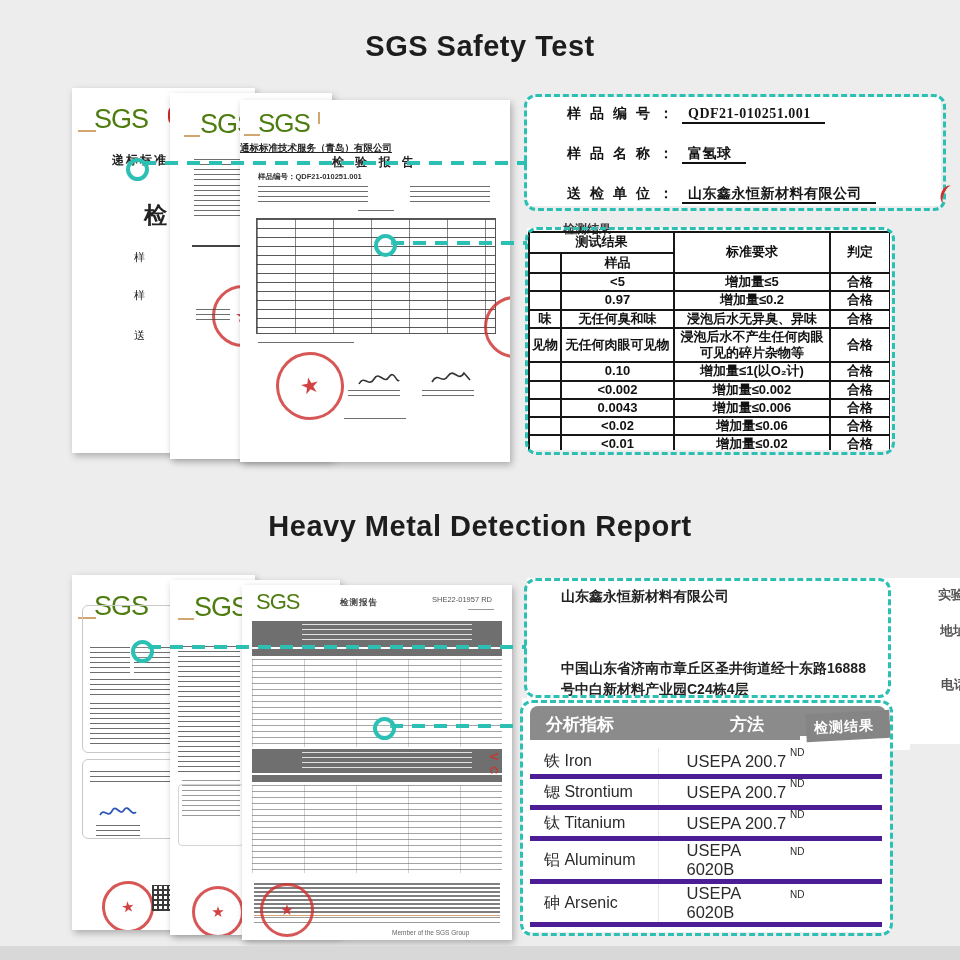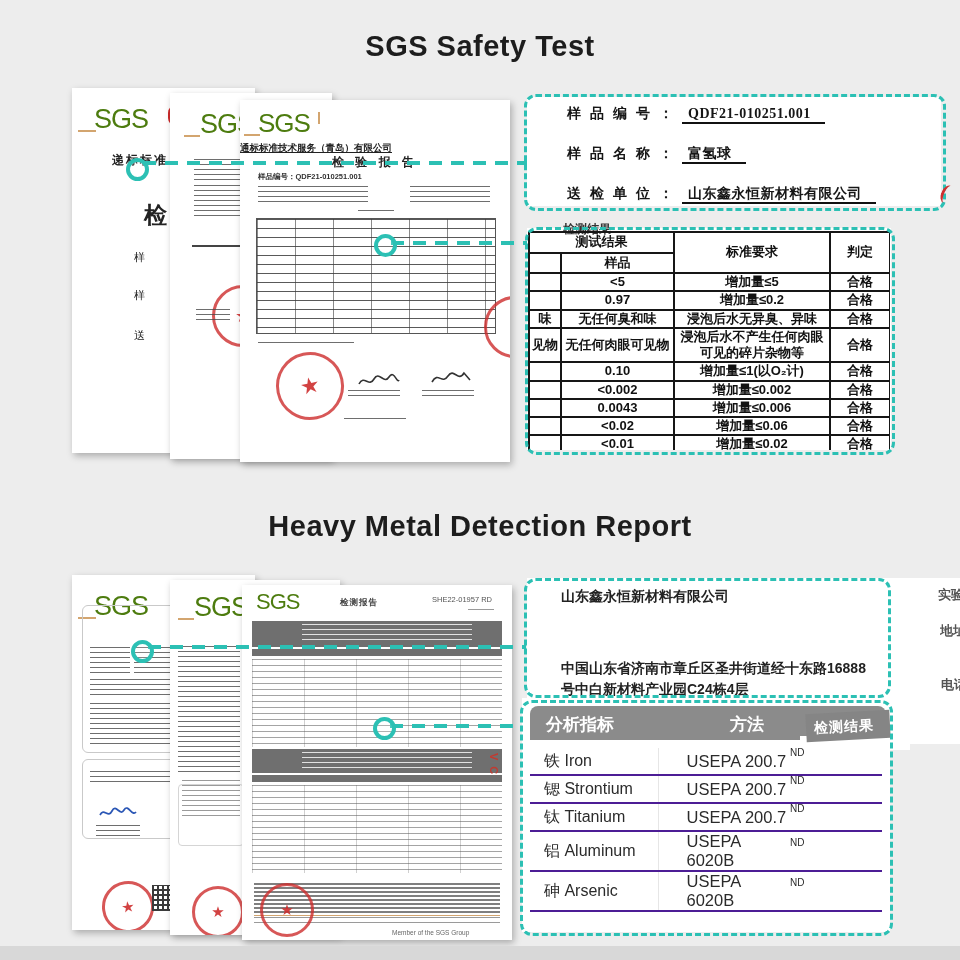--- a/index.html
+++ b/index.html
@@ -50,7 +50,7 @@
   .mhead{position:absolute;background:#8b8b8b;color:#fff;font-weight:700;border-radius:8px 8px 0 0;z-index:5;}
   .mtab{position:absolute;background:#858585;color:#fff;font-weight:700;z-index:6;}
   table.metals{border-collapse:collapse;table-layout:fixed;width:352px;color:#2b2b2b;}
-  table.metals td{height:26px;border-bottom:2px solid #4c1d95;padding:0;vertical-align:middle;}
+  table.metals td{height:26px;border-bottom:5px solid #4c1d95;padding:0;vertical-align:middle;}
   table.metals td:nth-child(1){font-size:16px;font-weight:500;padding-left:14px;}
   table.metals td:nth-child(2){font-size:16.5px;font-weight:500;border-left:1px solid #e6e6e6;padding-left:28px;}
   table.metals td:nth-child(3){font-size:10px;font-weight:500;text-align:left;position:relative;top:-9px;}

